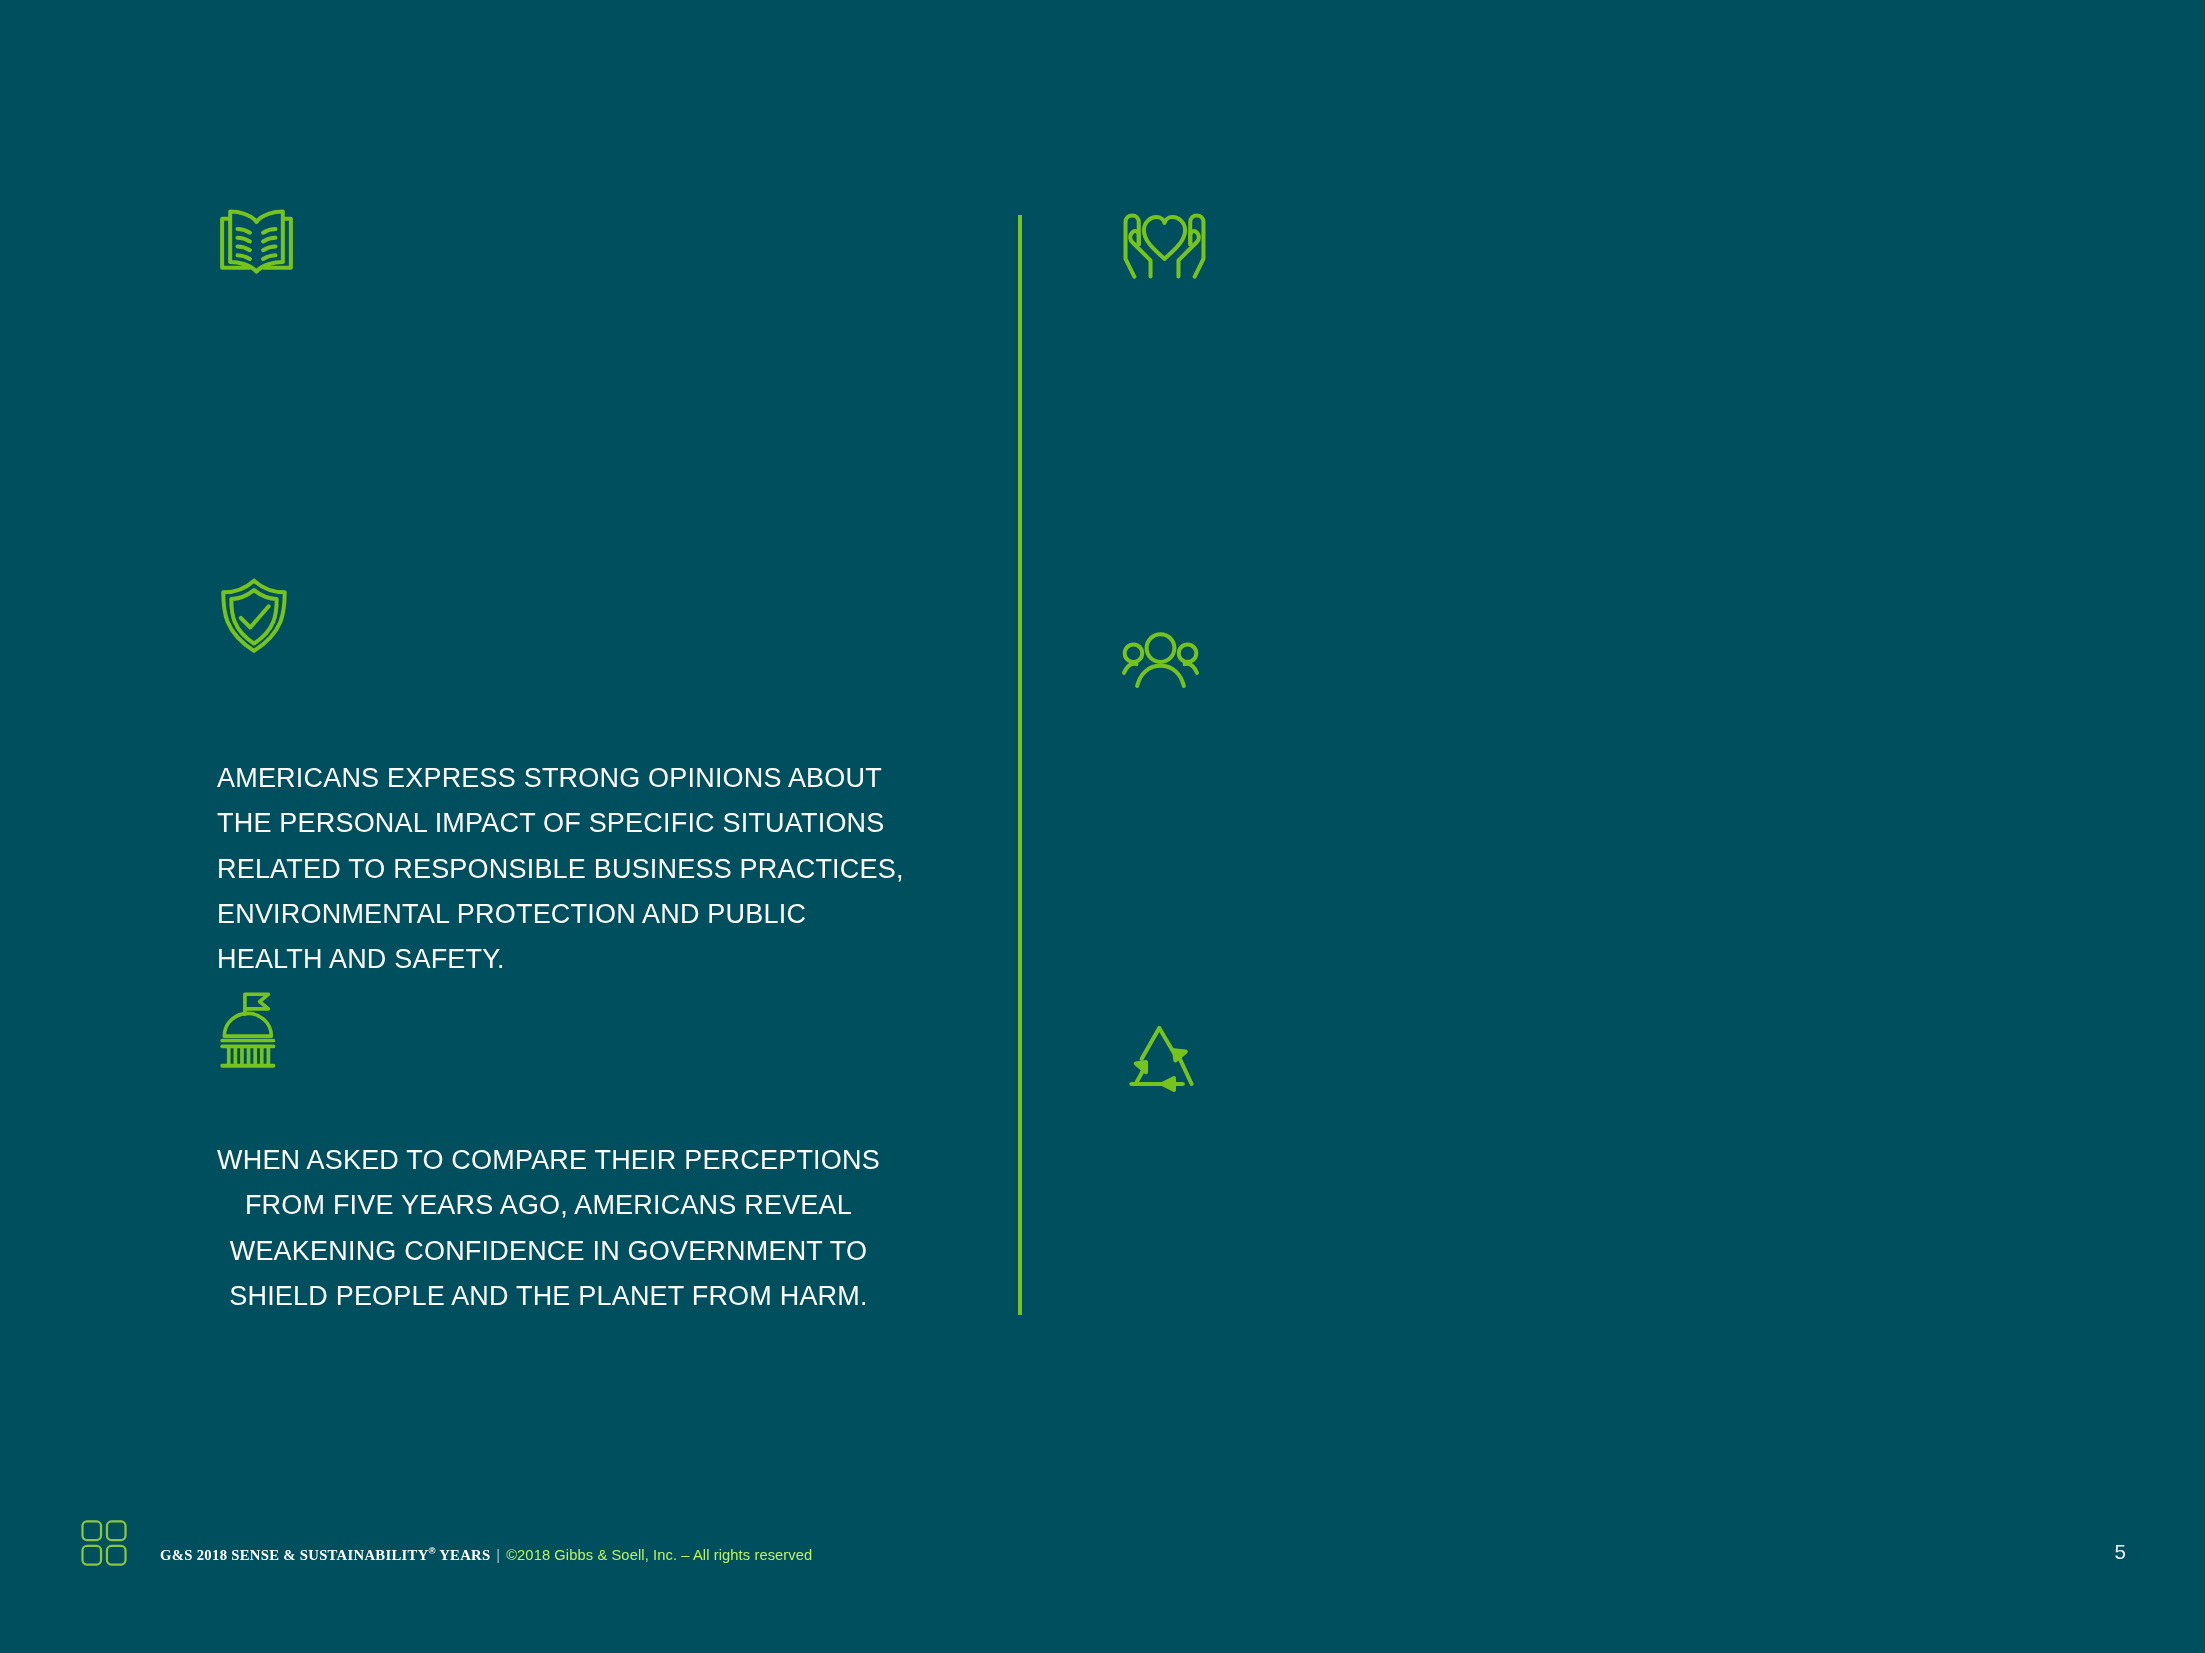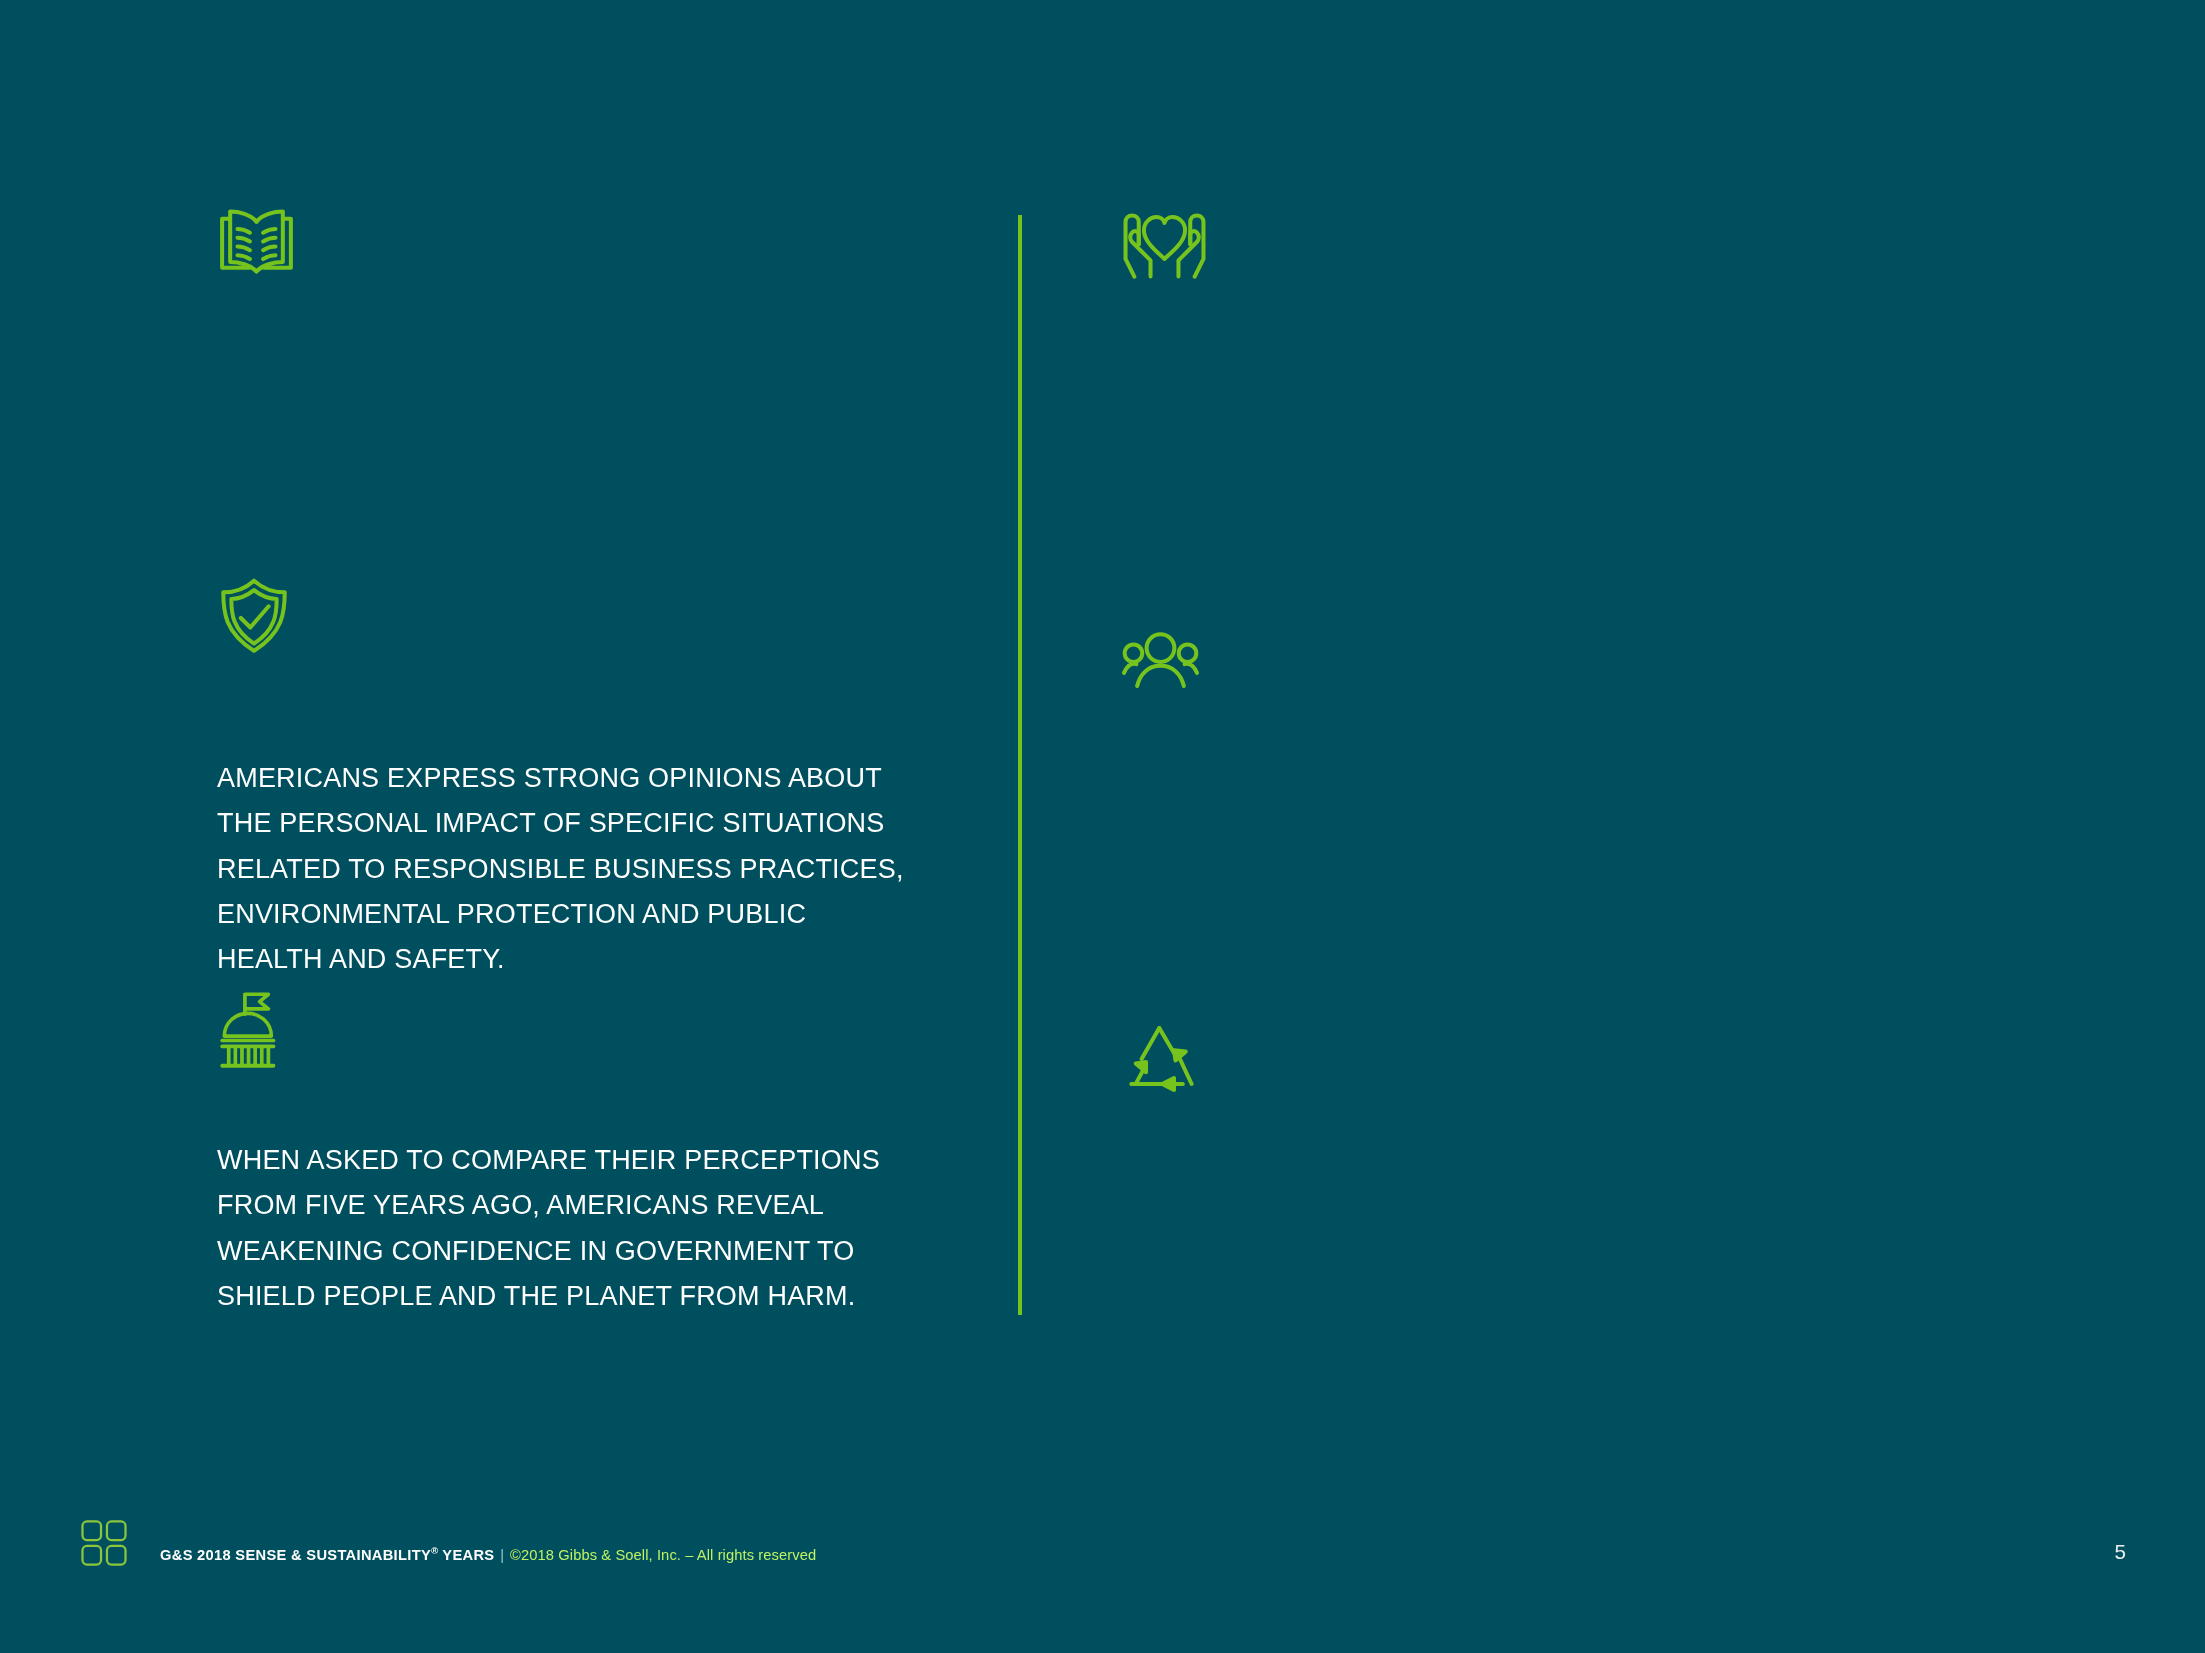--- a/index.html
+++ b/index.html
@@ -44,7 +44,7 @@
   
   .b-l1 { top: 0px;    }
   .b-l2 { top: 371px;  }
-  .b-l3 { top: 783px; }
+  .b-l3 { top: 783px; text-align: center; }
   .b-r1 { top: 0px;    }
   .b-r2 { top: 426px;  }
   .b-r3 { top: 816px; }

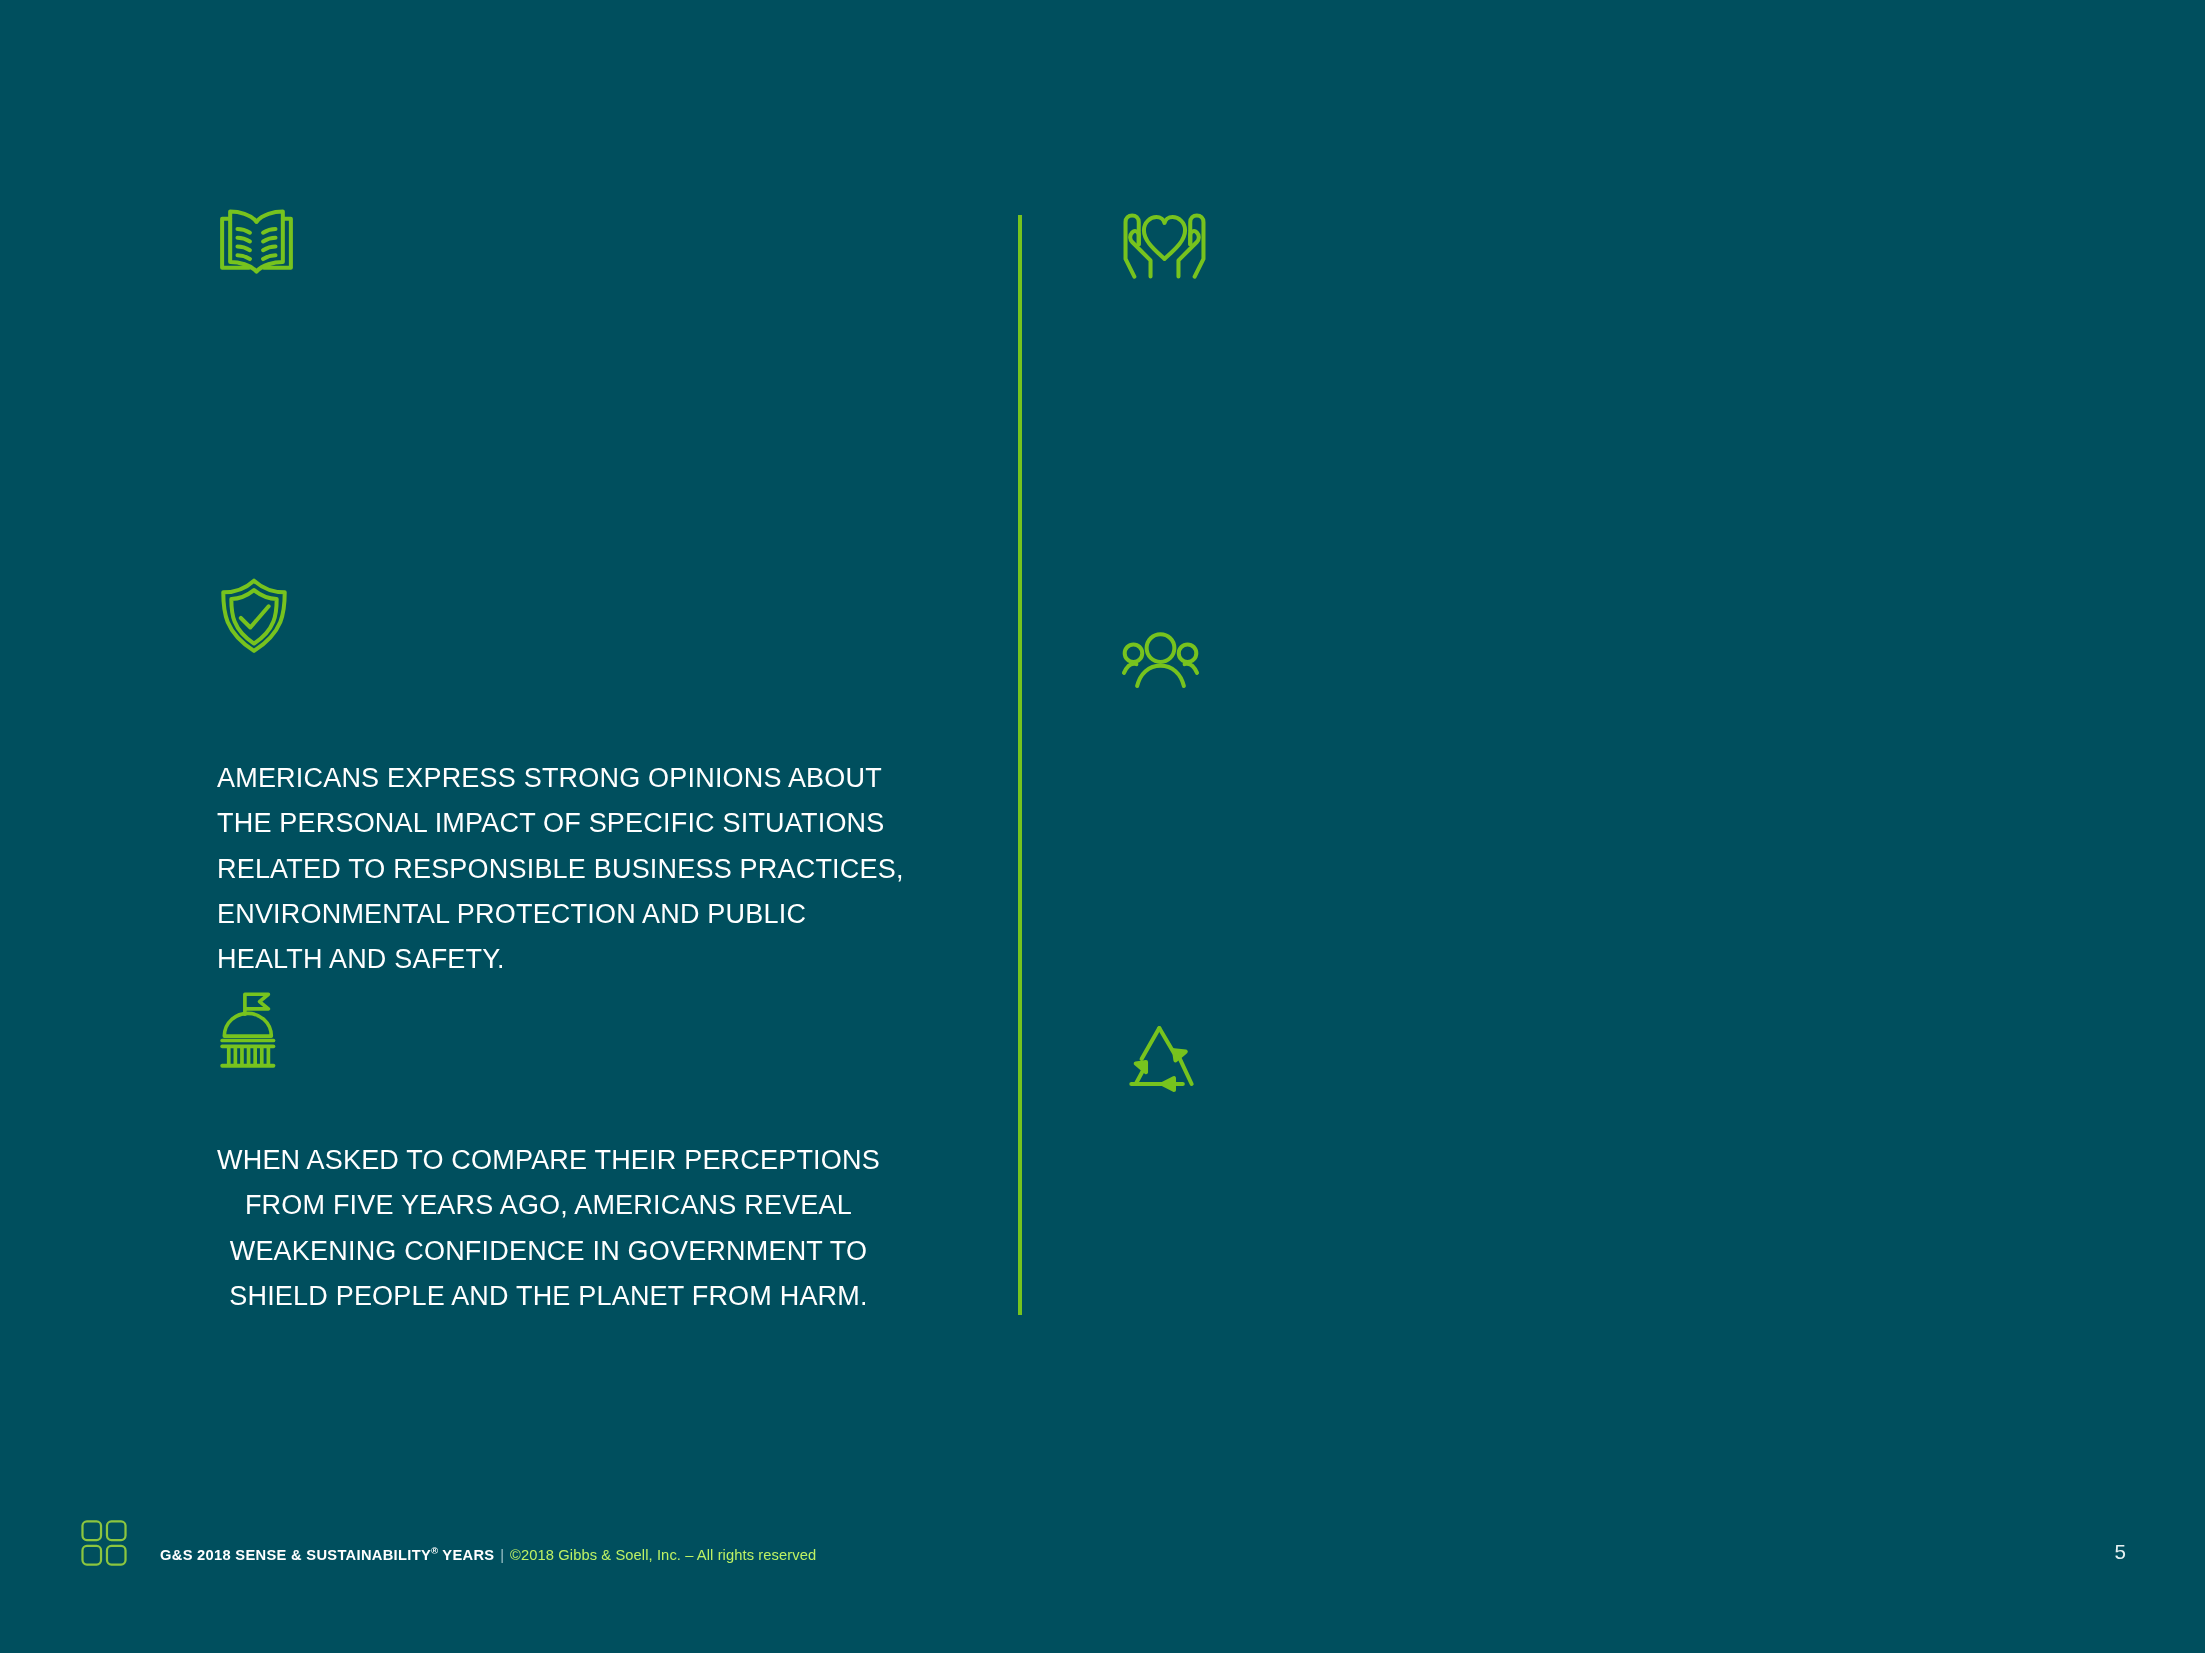--- a/index.html
+++ b/index.html
@@ -94,6 +94,7 @@
   .footer-text .ft-strong {
     font-weight: 700;
     letter-spacing: 0.3px;
+    font-family: Liberation Serif, serif;
   }
   .footer-text .ft-sup {
     font-size: 9.6px;

